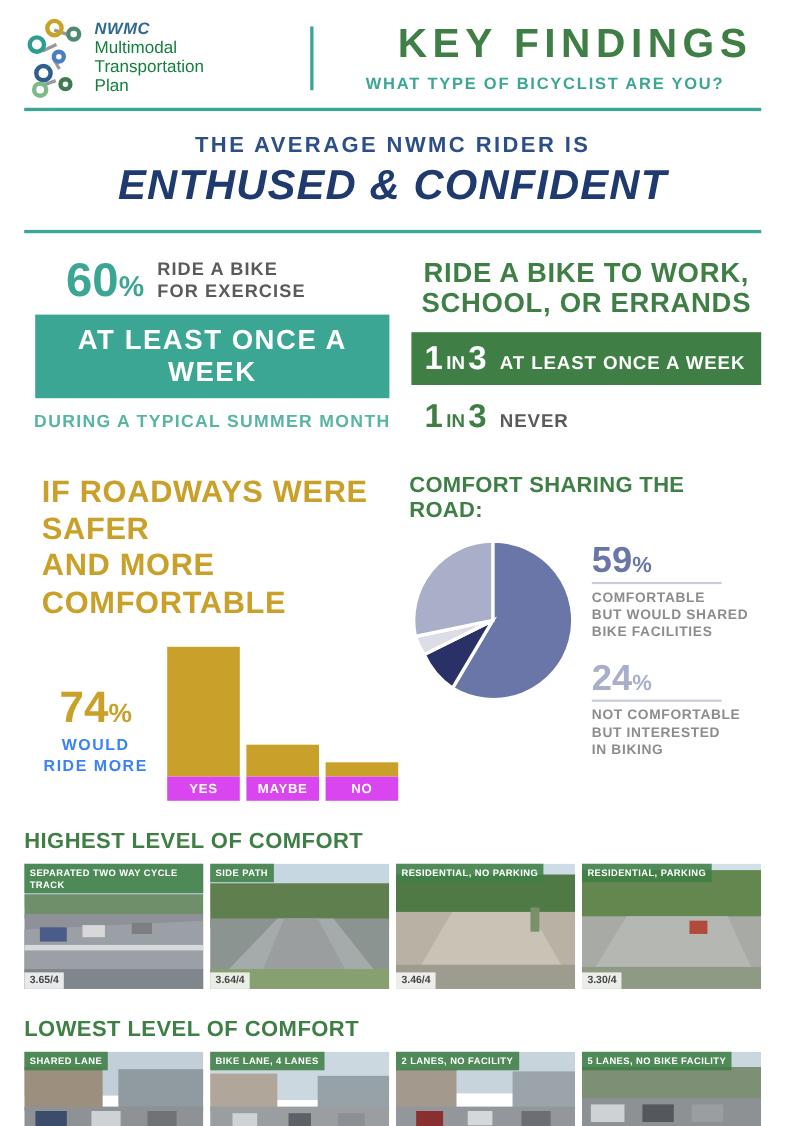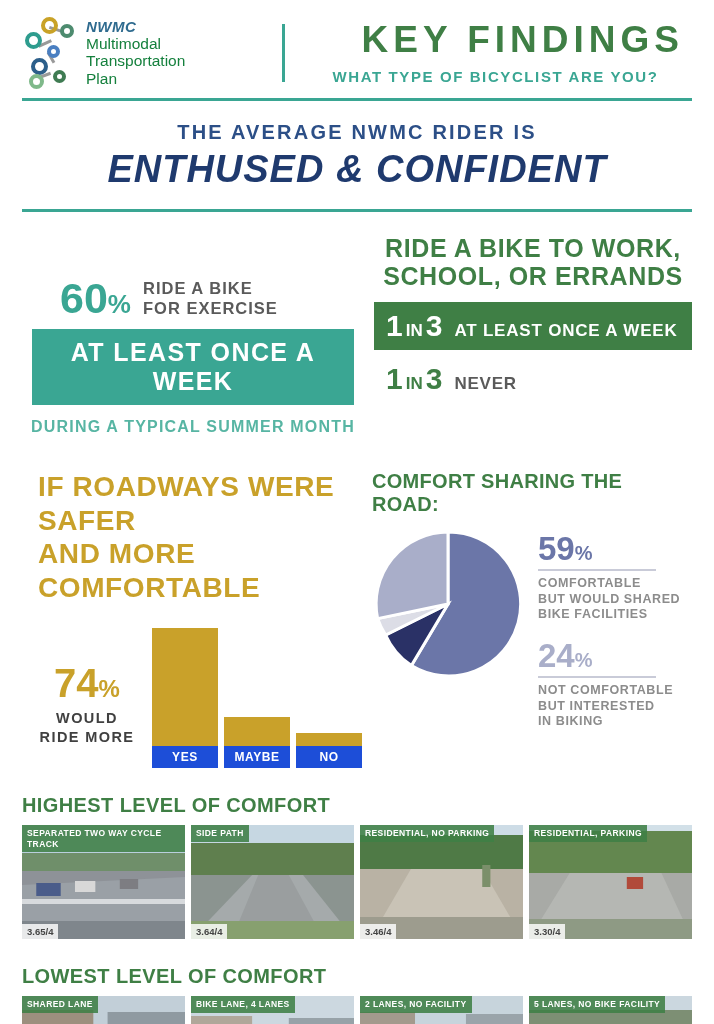--- a/index.html
+++ b/index.html
@@ -137,7 +137,6 @@
     display: flex;
     align-items: center;
     padding-left: 38px;
-    margin-top: 43px;
   }
   .pct-big {
     font-size: 43px;

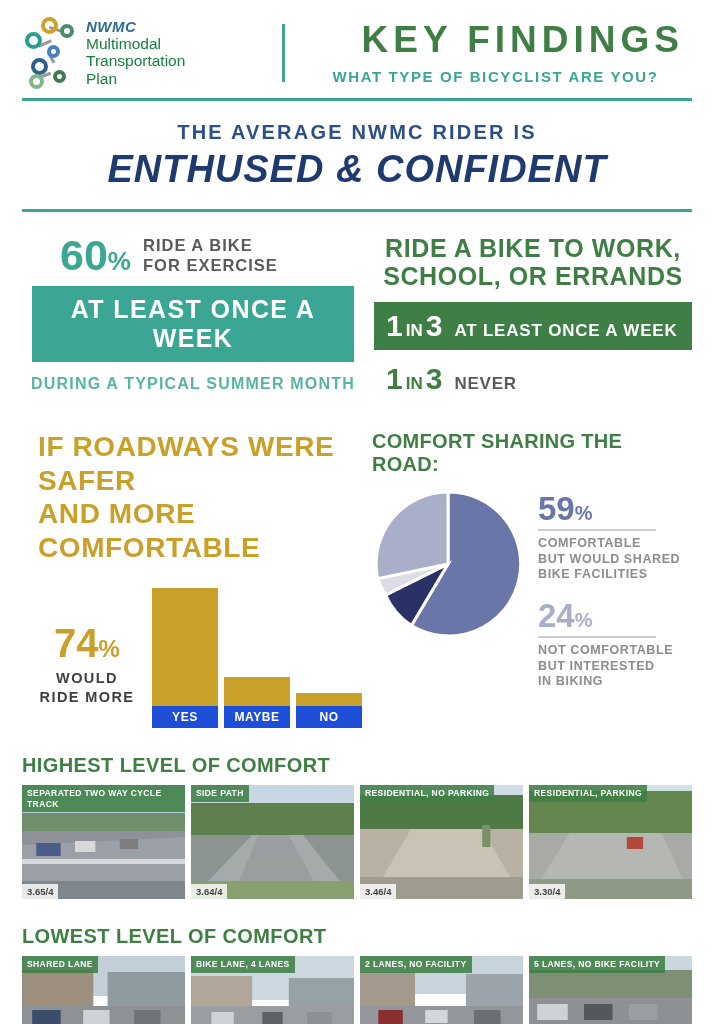--- a/index.html
+++ b/index.html
@@ -247,7 +247,7 @@
   .bar-left-label .wrm {
     font-size: 14.5px;
     font-weight: bold;
-    color: #404040;
+    color: #3b82f6;
     letter-spacing: 1.4px;
     line-height: 1.3;
     margin-top: 6px;

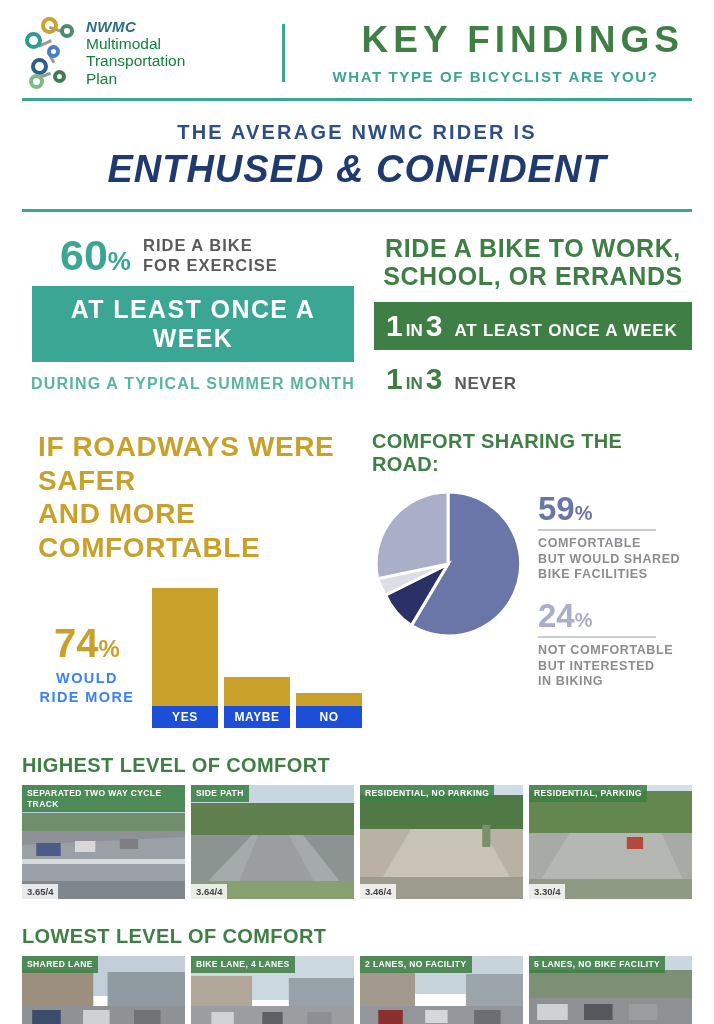--- a/index.html
+++ b/index.html
@@ -268,7 +268,7 @@
     align-items: center;
   }
   .bar-rect { width: 100%; background: #c9a12a; }
-  .bar-tick { width: 100%; text-align: center; font-size: 12px; font-weight: bold; color: #ffffff; background: #1d4ed8; padding: 4px 0; letter-spacing: 0.6px; }
+  .bar-tick { width: 100%; text-align: center; font-size: 12px; font-weight: bold; color: #ffffff; background: #d946ef; padding: 4px 0; letter-spacing: 0.6px; }
 
   .pie-head {
     font-size: 20px;

